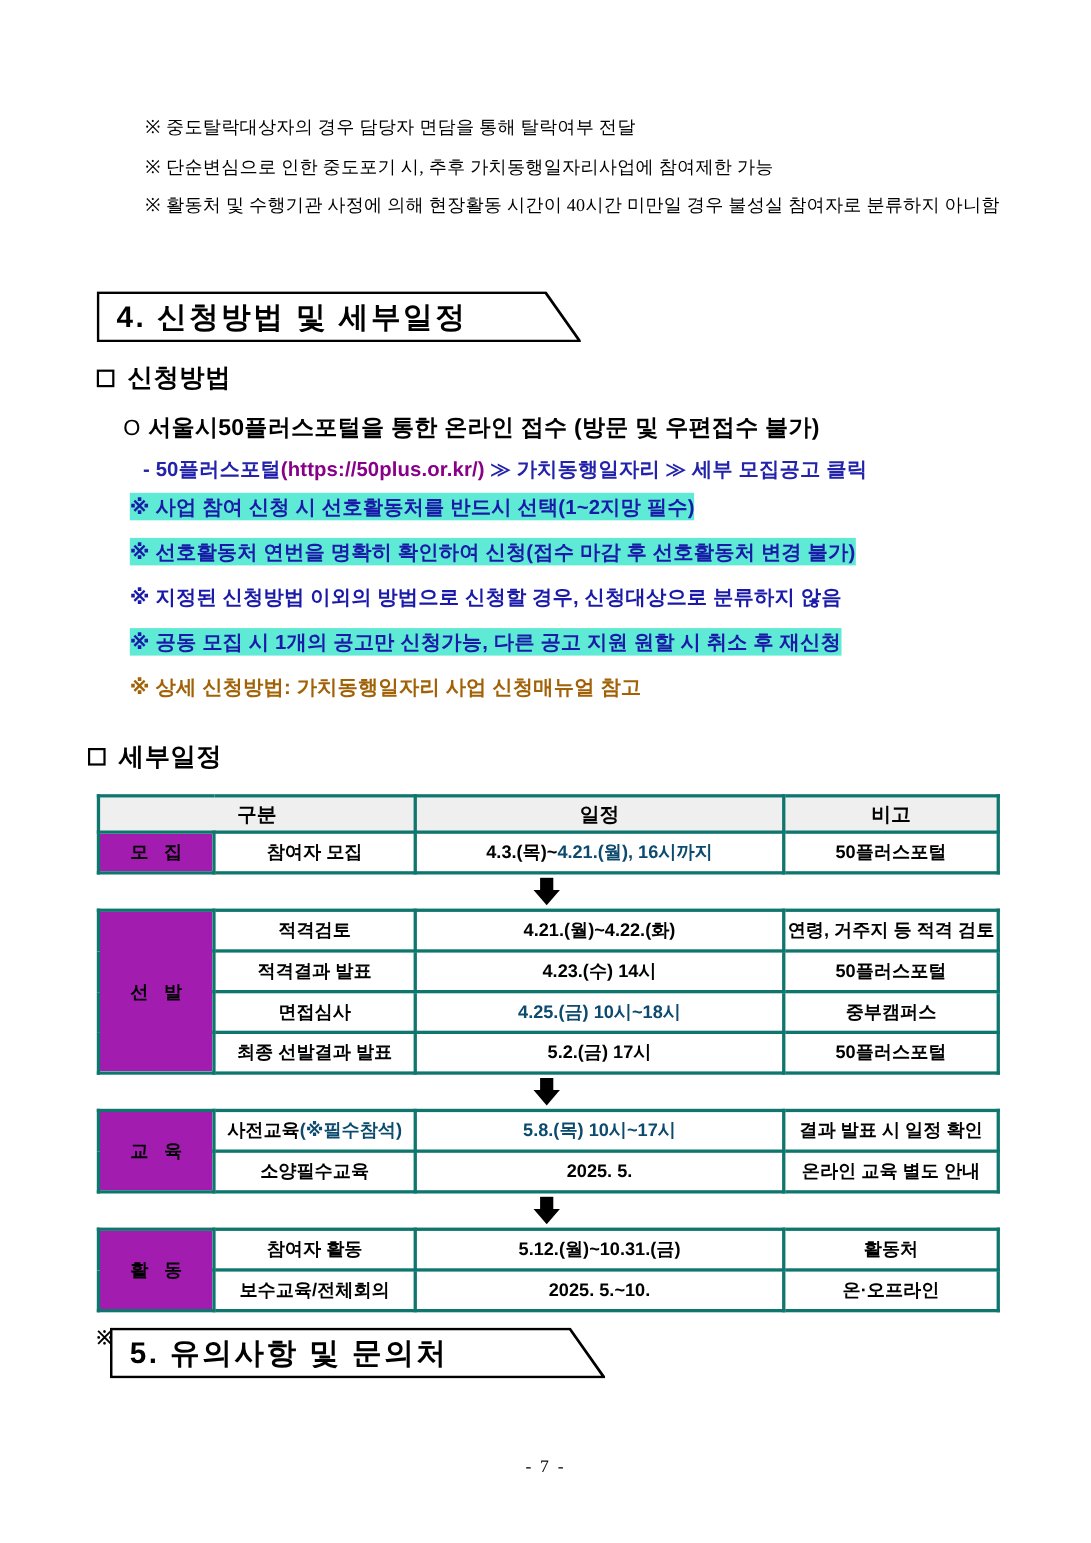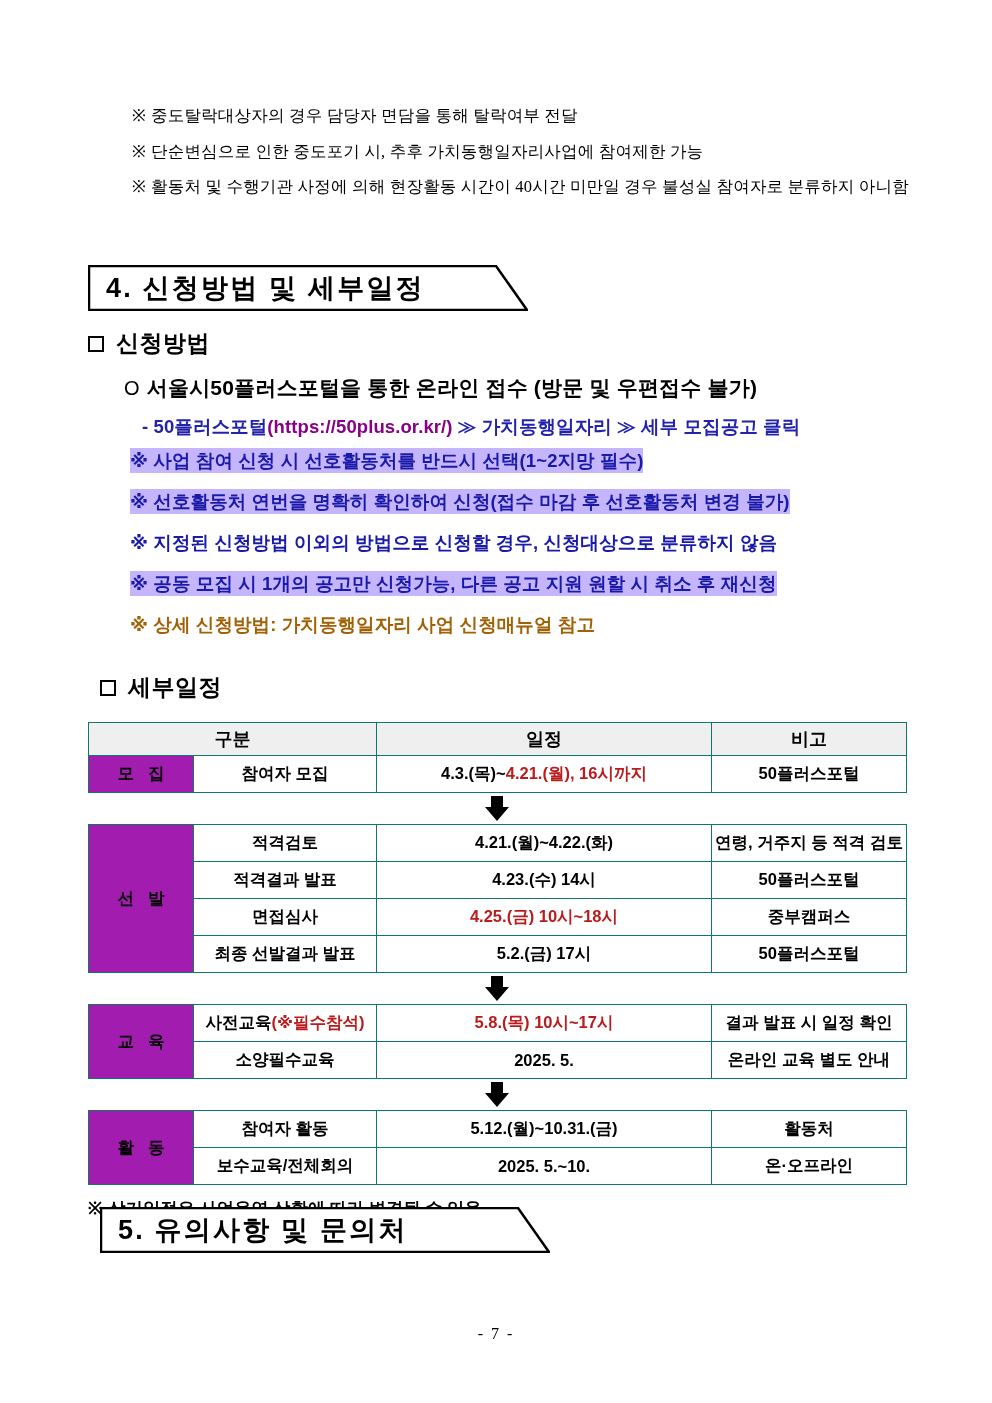--- a/index.html
+++ b/index.html
@@ -71,7 +71,7 @@
   }
 
   
-  .app-block { position: absolute; left: 112px; top: 374px; width: 820px; margin-left: 12px; }
+  .app-block { position: absolute; left: 112px; top: 374px; width: 820px; }
   .line-o {
     font-size: 21px;
     font-weight: bold;

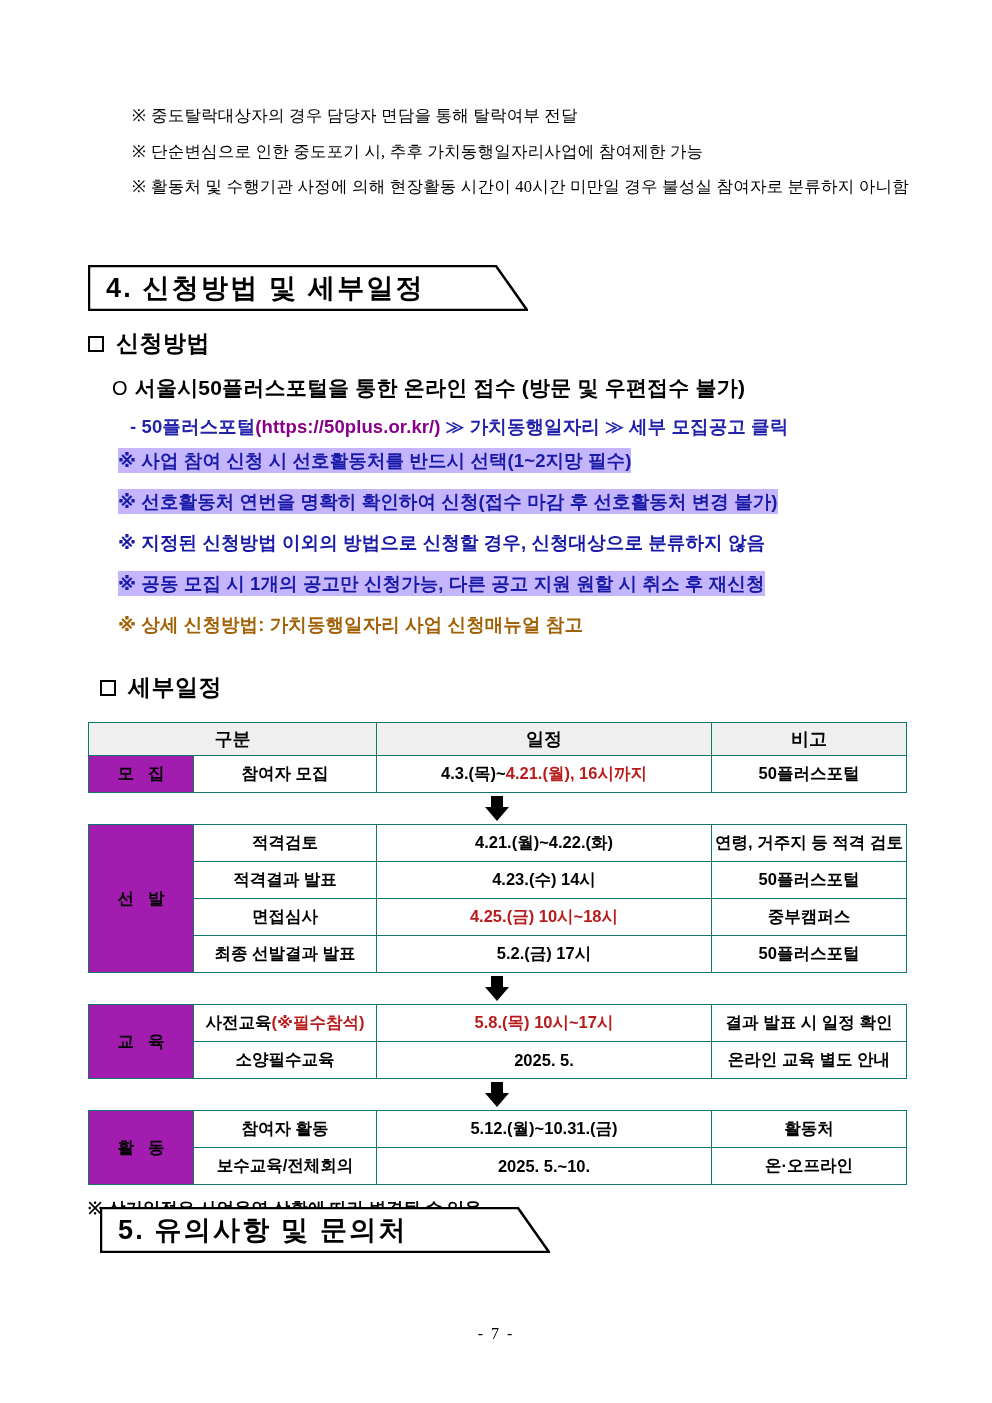--- a/index.html
+++ b/index.html
@@ -106,7 +106,7 @@
     display: inline-block;
   }
   .note-row { margin-bottom: 8px; }
-  .note-line.hl { background: #c4b5fd; }
+  .note-line.hl { background: #5eead4; }
   .note-line.black { color: #a16207; font-weight: bold; }
 
   

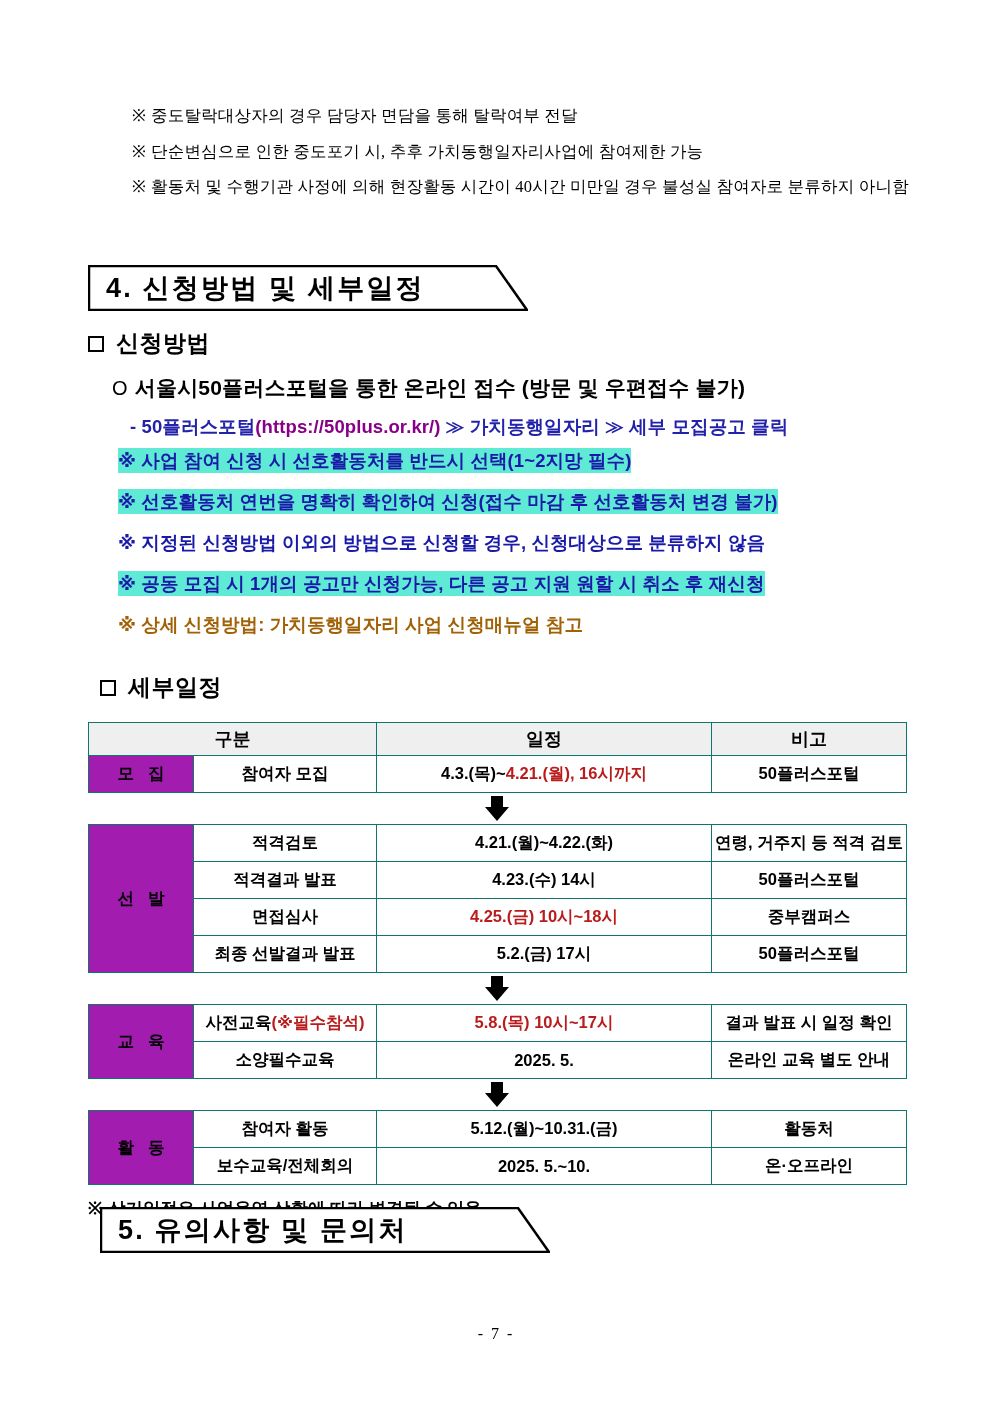--- a/index.html
+++ b/index.html
@@ -270,7 +270,7 @@
 
 </div>
 
-<div class="sub-head" style="left:100px; top:672px;">
+<div class="sub-head" style="left:80px; top:672px;">
   <span class="sq"></span>
   <span>세부일정</span>
 </div>

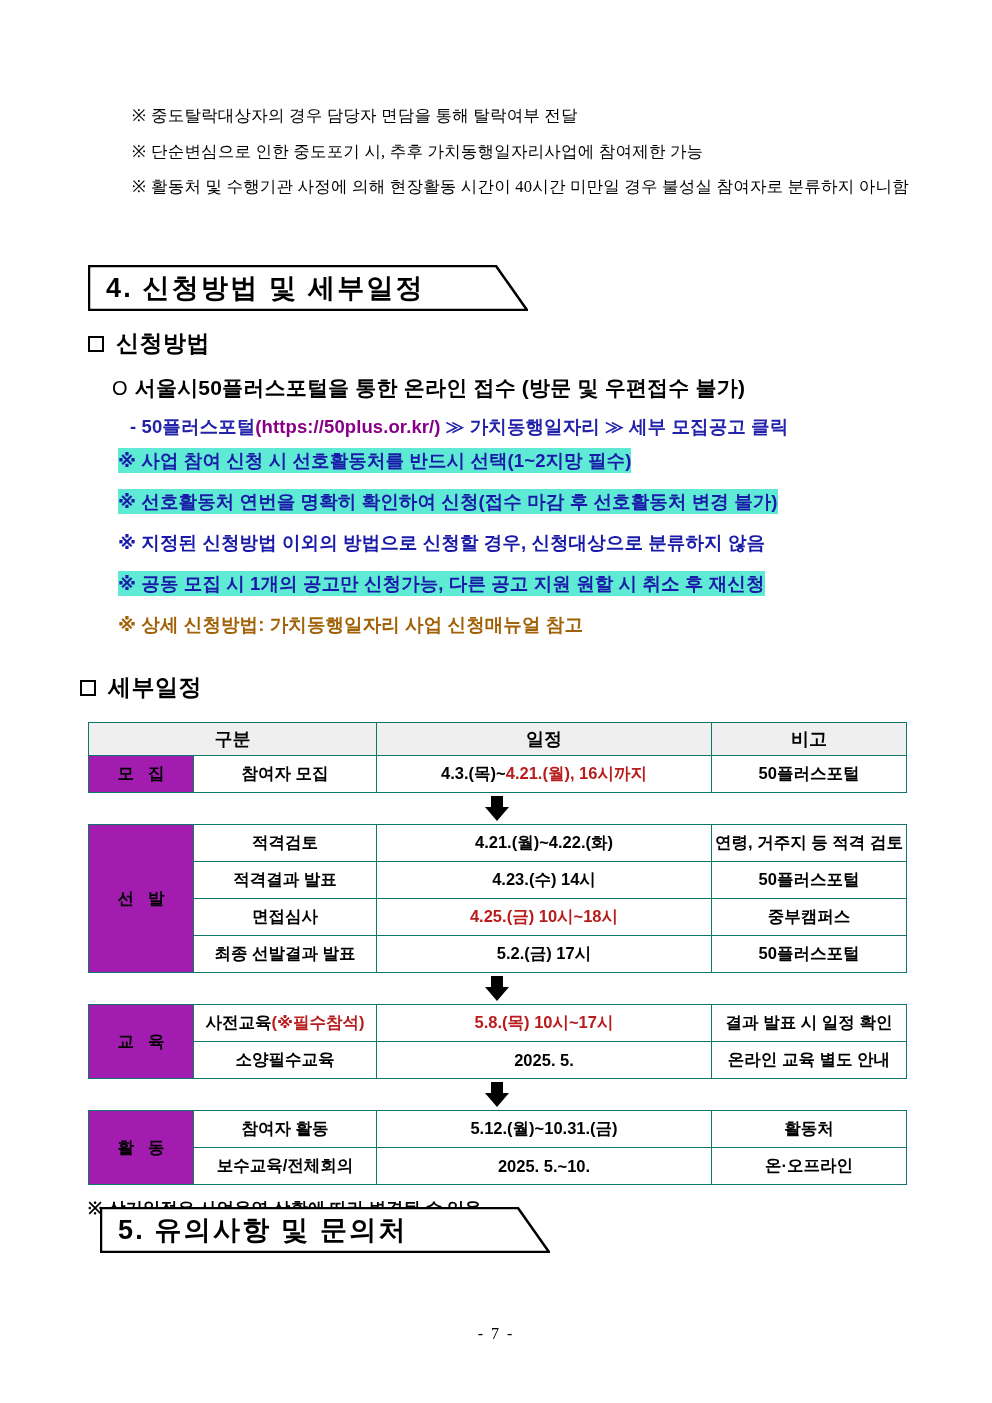--- a/index.html
+++ b/index.html
@@ -118,7 +118,7 @@
     font-family: "Liberation Sans", "DejaVu Sans", sans-serif;
   }
   table.tbl td, table.tbl th {
-    border: 1px solid #0f766e;
+    border: 3px solid #0f766e;
     text-align: center;
     vertical-align: middle;
     font-size: 16.5px;

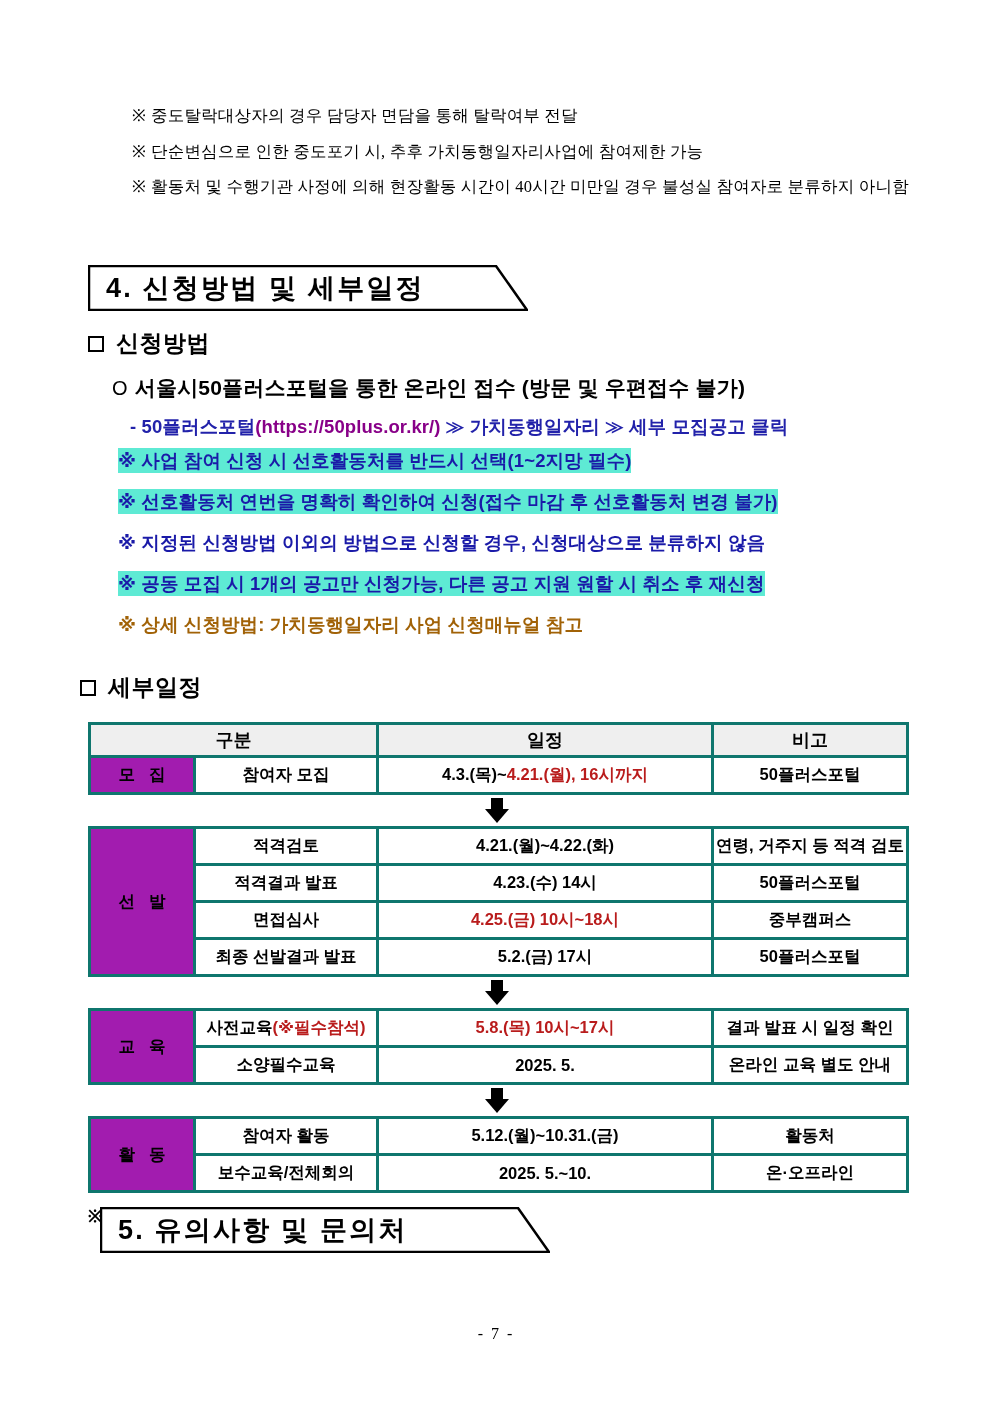--- a/index.html
+++ b/index.html
@@ -141,7 +141,7 @@
     text-indent: 14px;
   }
   td.plain { font-weight: normal; }
-  .blue-b { color: #b91c1c; font-weight: bold; }
+  .blue-b { color: #0c4a6e; font-weight: bold; }
 
   .arrow-gap {
     height: 31px;

